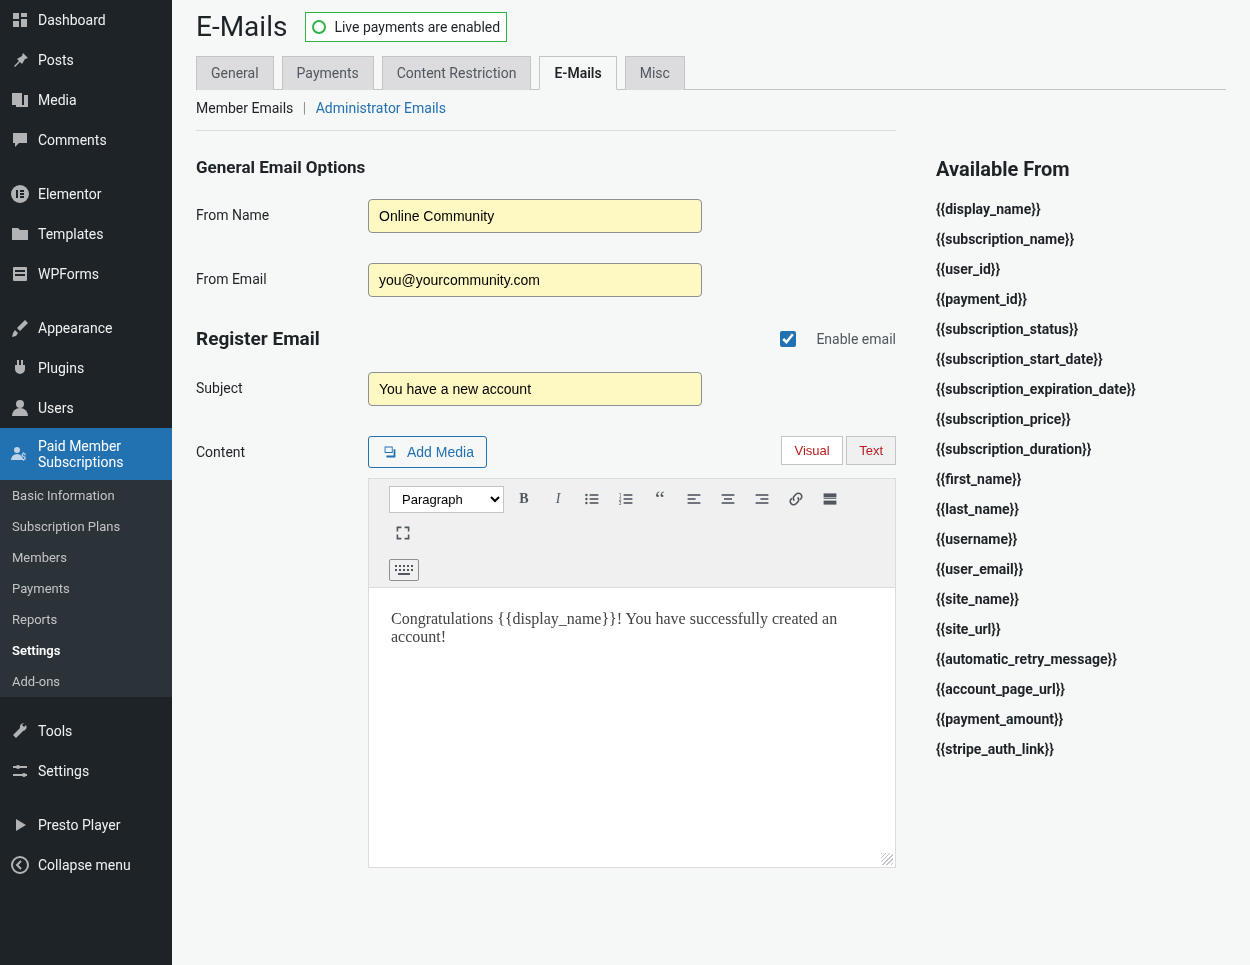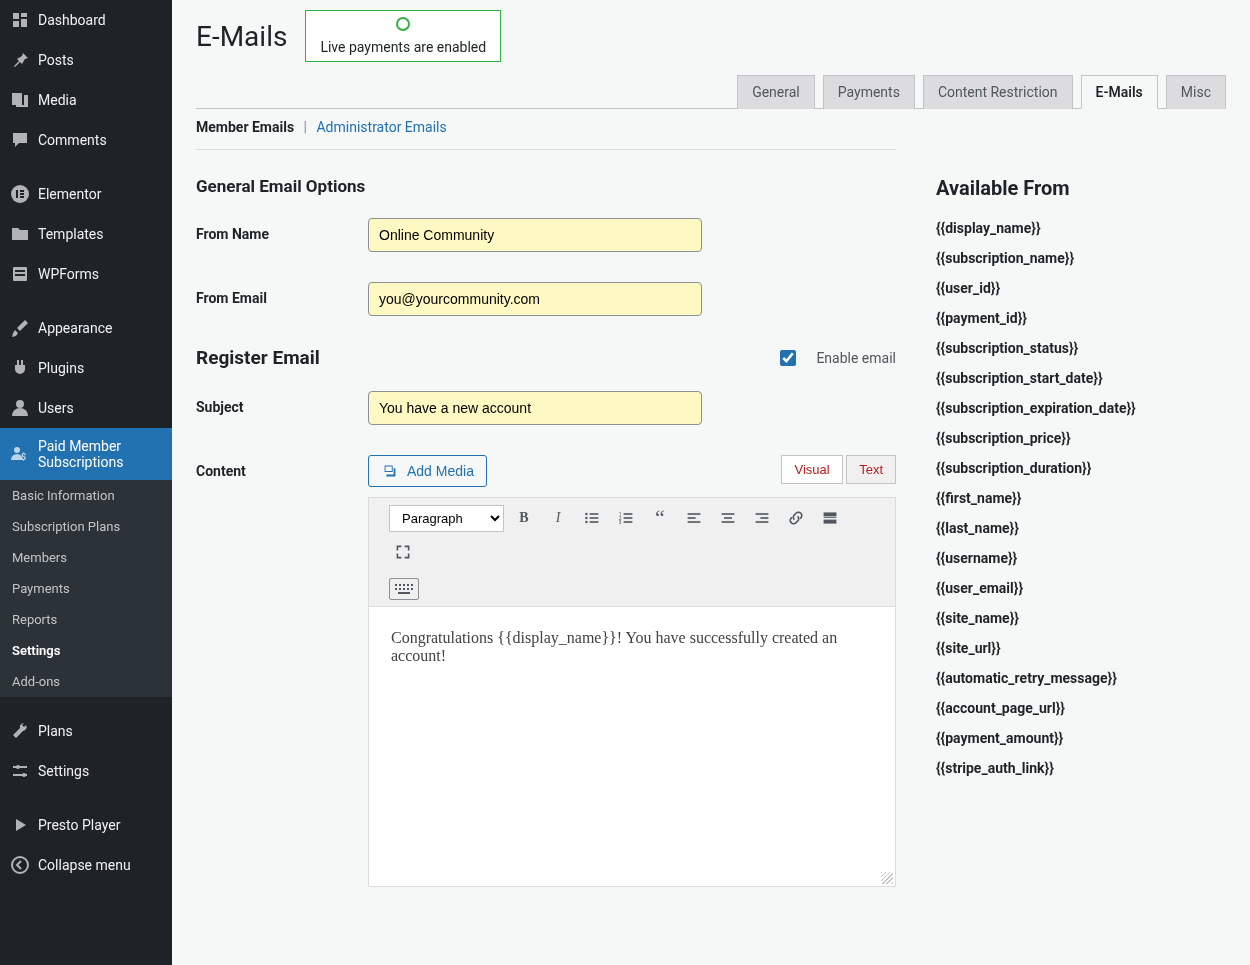--- a/index.html
+++ b/index.html
@@ -17,7 +17,7 @@
 .main { flex: 1; padding: 10px 24px 24px 24px; background: #f6f7f7; }
 .header-row { display:flex; align-items:center; gap:18px; margin-bottom:12px;}
 .page-title { font-size: 28px; font-weight: 400; color:#1d2327;}
-.status-badge { border:1px solid #2fb344; padding:6px 14px; font-size:14px; color:#1d2327; display:flex; align-items:center; gap:8px; background:#fff;flex-direction:column;}
+.status-badge { border:1px solid #2fb344; padding:6px 6px; font-size:14px; color:#1d2327; display:flex; align-items:center; gap:8px; background:#fff;}
 .status-dot{ width:14px; height:14px; border:2.5px solid #2fb344; border-radius:50%;}
 .tabs { display:flex; gap:8px; border-bottom:1px solid #c3c4c7; margin-bottom:10px;justify-content:flex-end;}
 .tab { background:#dcdcde; border:1px solid #c3c4c7; border-bottom:none; padding:8px 14px; font-size:14px; color:#50575e; cursor:pointer; position:relative; top:1px;}

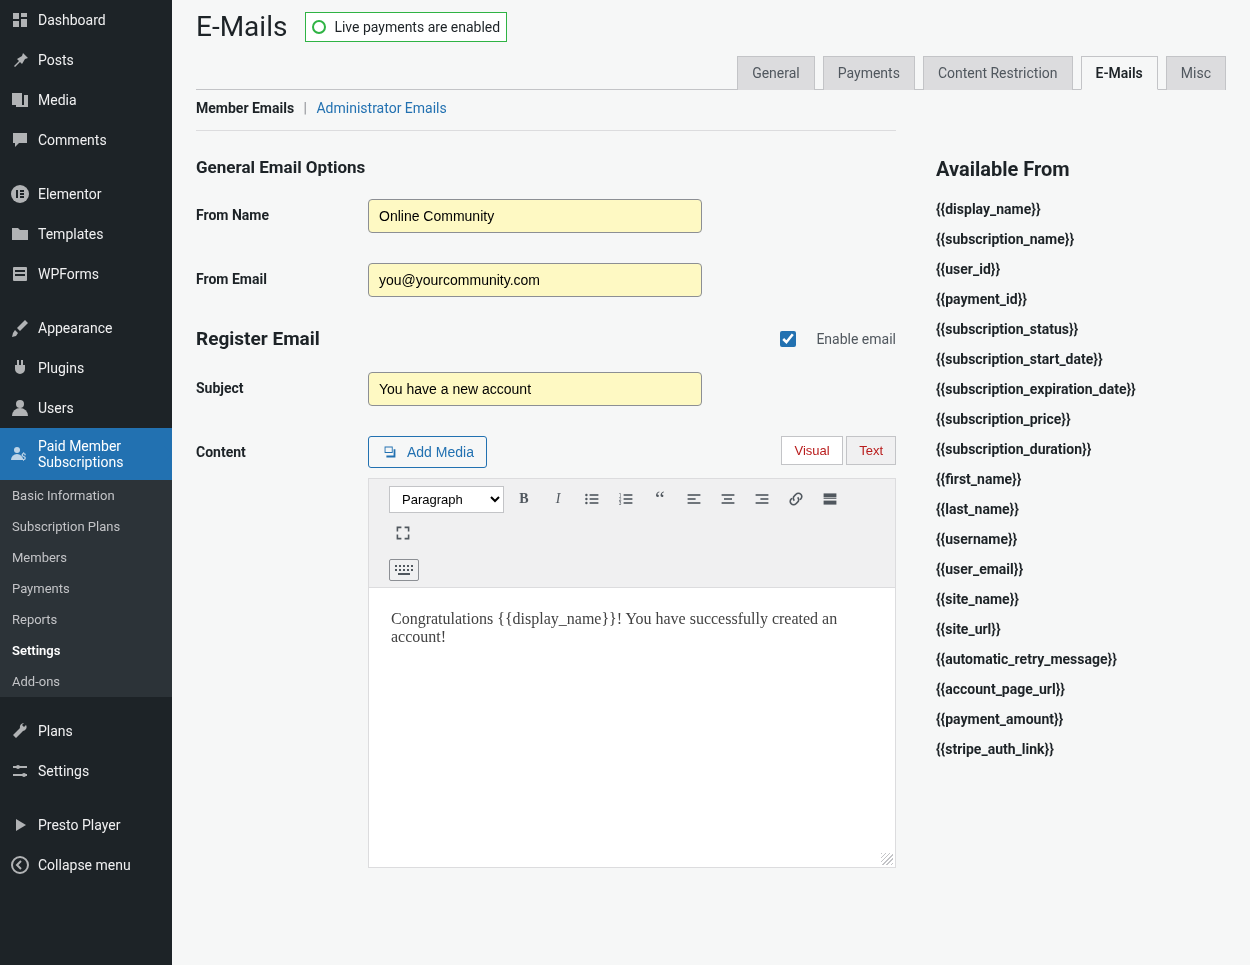--- a/index.html
+++ b/index.html
@@ -19,7 +19,7 @@
 .page-title { font-size: 28px; font-weight: 400; color:#1d2327;}
 .status-badge { border:1px solid #2fb344; padding:6px 6px; font-size:14px; color:#1d2327; display:flex; align-items:center; gap:8px; background:#fff;}
 .status-dot{ width:14px; height:14px; border:2.5px solid #2fb344; border-radius:50%;}
-.tabs { display:flex; gap:8px; border-bottom:1px solid #c3c4c7; margin-bottom:10px;justify-content:flex-end;}
+.tabs { display:flex; gap:8px; border-bottom:1px solid #c3c4c7; margin-bottom:10px;}
 .tab { background:#dcdcde; border:1px solid #c3c4c7; border-bottom:none; padding:8px 14px; font-size:14px; color:#50575e; cursor:pointer; position:relative; top:1px;}
 .tab.active { background:#f6f7f7; border-bottom:1px solid #f6f7f7; font-weight:600; color:#1d2327;}
 .subnav{ font-size:14px; margin-bottom:10px; padding-bottom:14px; border-bottom:1px solid #dcdcde; max-width:700px;}

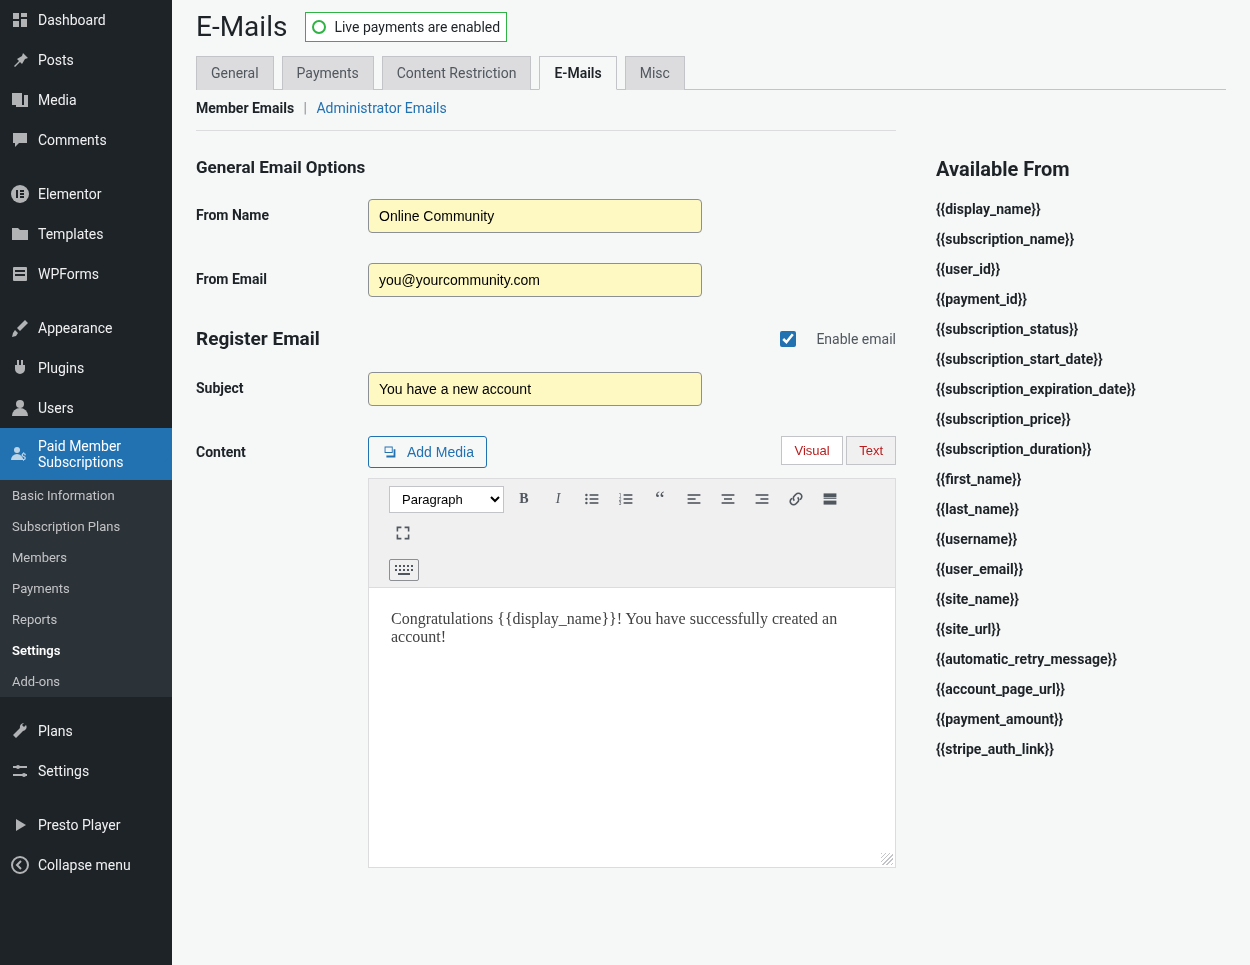--- a/index.html
+++ b/index.html
@@ -23,7 +23,7 @@
 .tab { background:#dcdcde; border:1px solid #c3c4c7; border-bottom:none; padding:8px 14px; font-size:14px; color:#50575e; cursor:pointer; position:relative; top:1px;}
 .tab.active { background:#f6f7f7; border-bottom:1px solid #f6f7f7; font-weight:600; color:#1d2327;}
 .subnav{ font-size:14px; margin-bottom:10px; padding-bottom:14px; border-bottom:1px solid #dcdcde; max-width:700px;}
-.subnav .cur{ font-weight:700; color:#1d2327;}
+.subnav .cur{ font-weight:400; color:#1d2327;}
 .subnav .sep{ margin:0 6px; color:#8c8f94;}
 .subnav .lnk{ color:#2271b1; cursor:pointer;}
 .columns{ display:flex; gap:40px;}

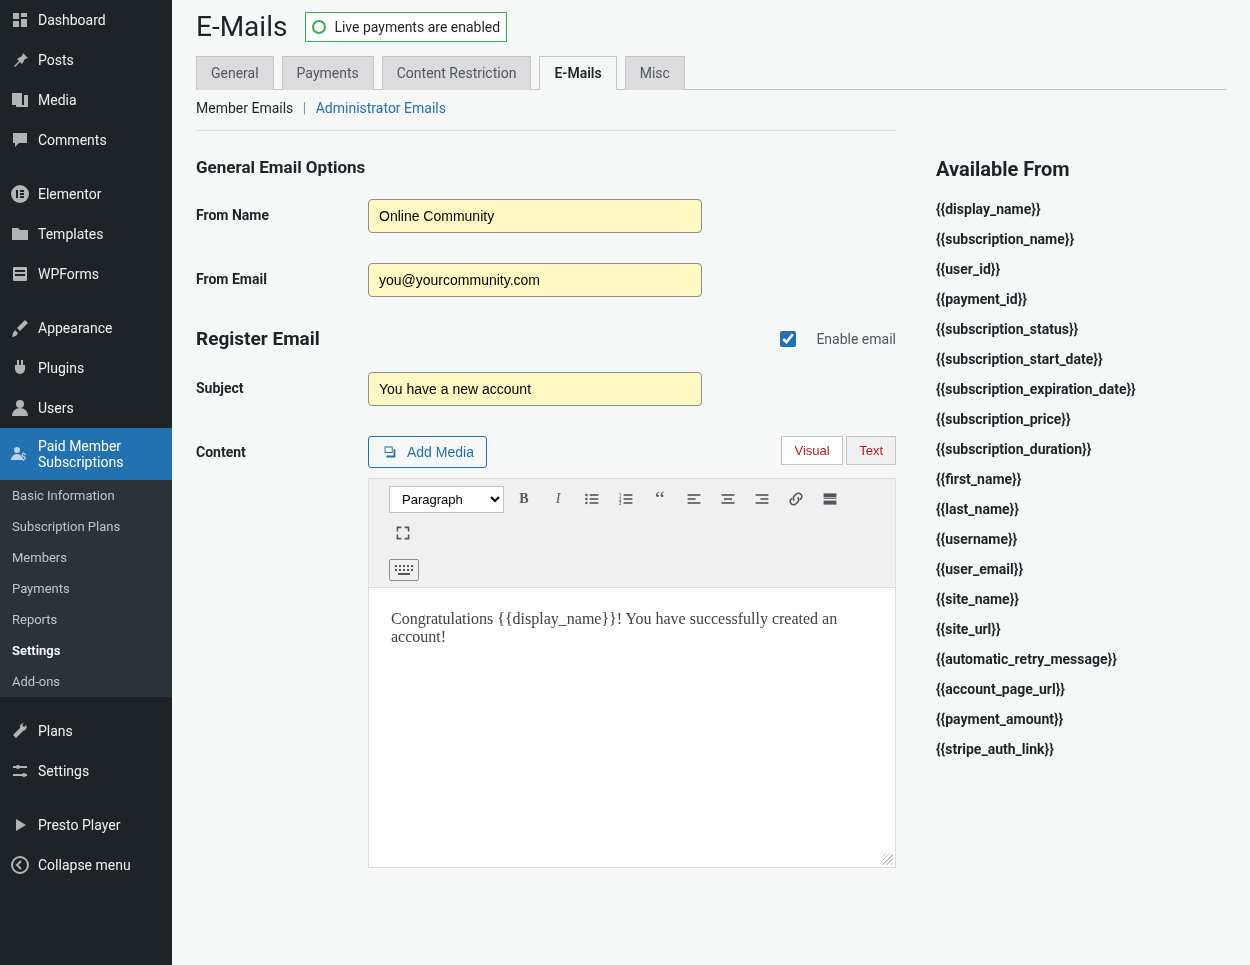--- a/index.html
+++ b/index.html
@@ -31,7 +31,7 @@
 .right{ width:280px; padding-top:16px;}
 h2.sect{ font-size:17px; font-weight:700; margin:16px 0 22px;}
 .form-row{ display:flex; align-items:flex-start; margin-bottom:30px;}
-.form-row label{ width:172px; font-weight:700; font-size:14px; padding-top:8px;}
+.form-row label{ width:172px; font-weight:400; font-size:14px; padding-top:8px;}
 .form-row input[type=text]{ width:334px; padding:8px 10px; border:1px solid #8c8f94; border-radius:4px; font-size:14px; background:#fef9c3;}
 .sect-header{ display:flex; justify-content:space-between; align-items:center; margin:12px 0 22px;}
 .sect-header h2{ font-size:19px; font-weight:700;}

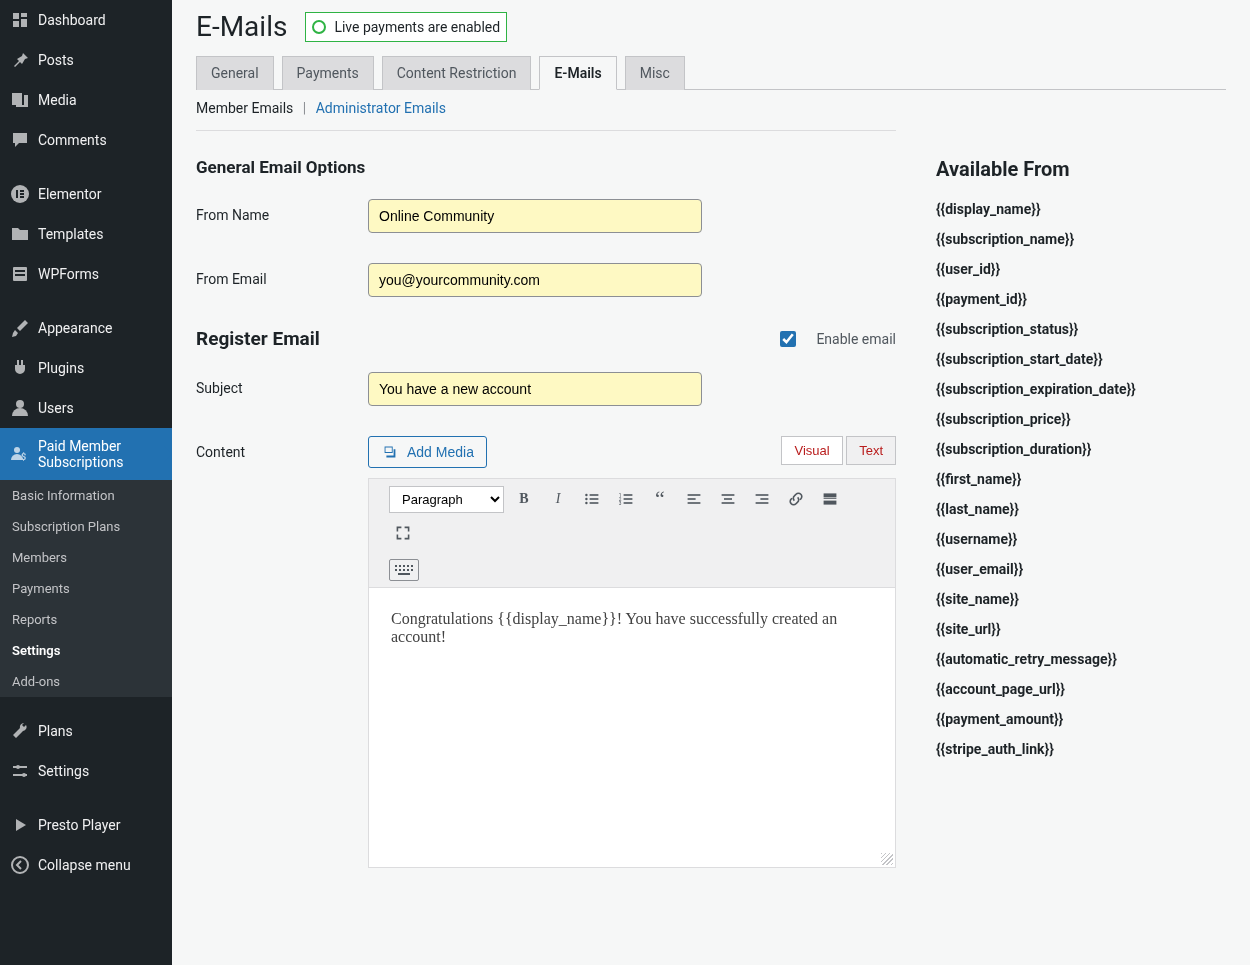--- a/index.html
+++ b/index.html
@@ -167,7 +167,7 @@
             <path d="M14 2a4 4 0 00-4 5L3 14l3 3 7-7a4 4 0 003-6l-2 2-2-2z"></path>
           </svg>
         </span>
-        <span>Plans</span>
+        <span>Tools</span>
       </div>
       <div class="sidebar-item">
         <span class="icon">

